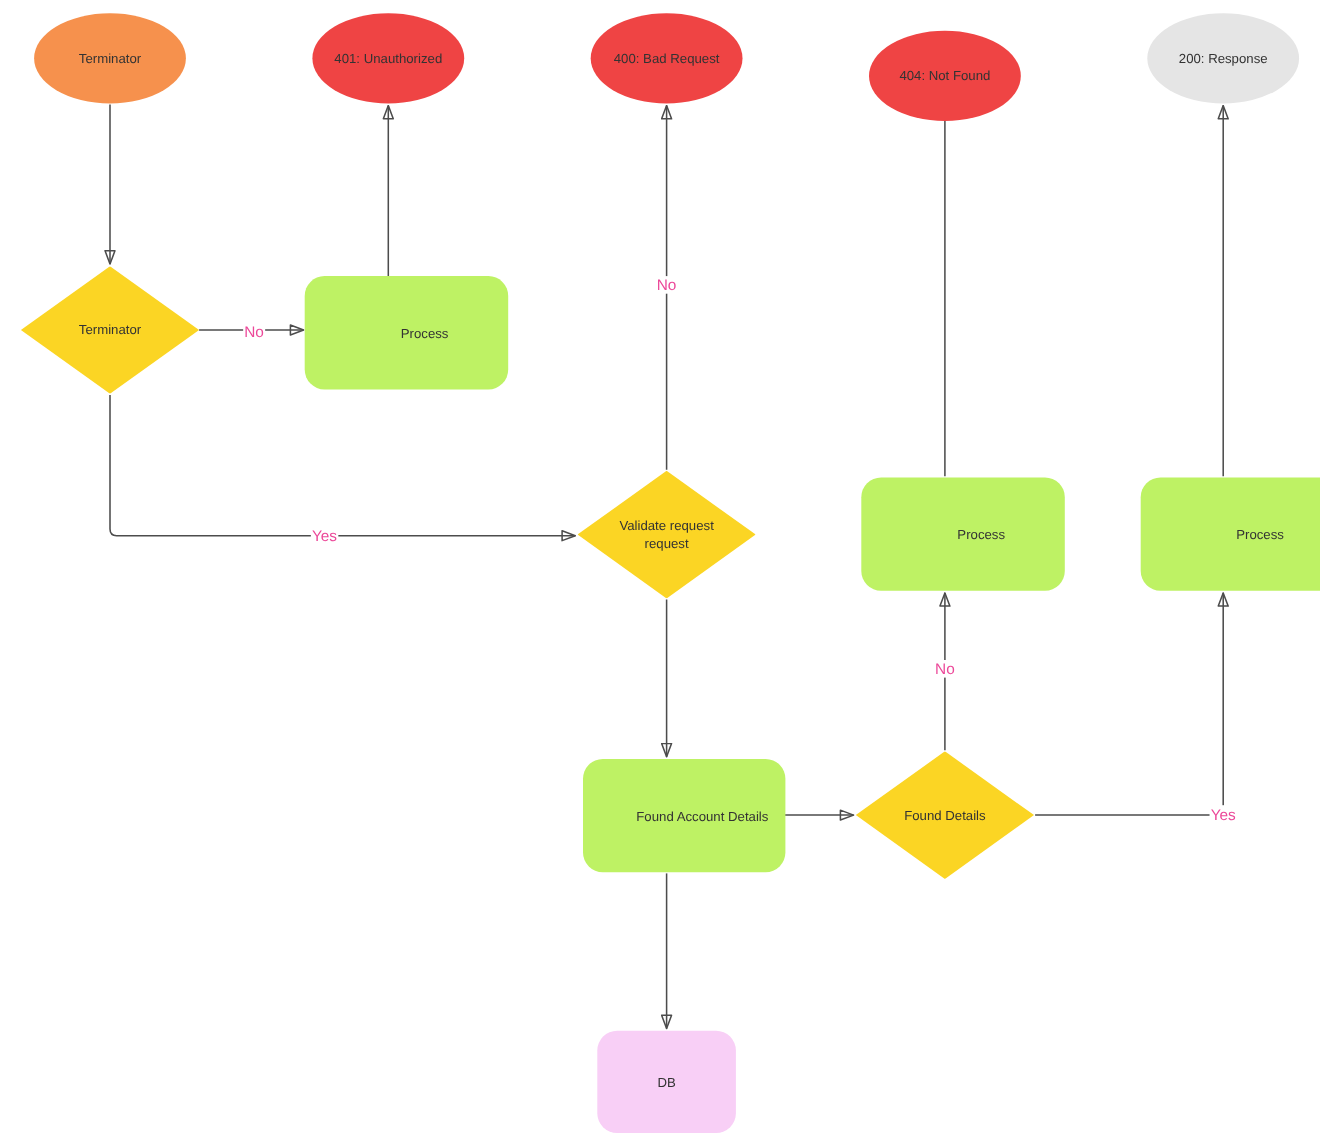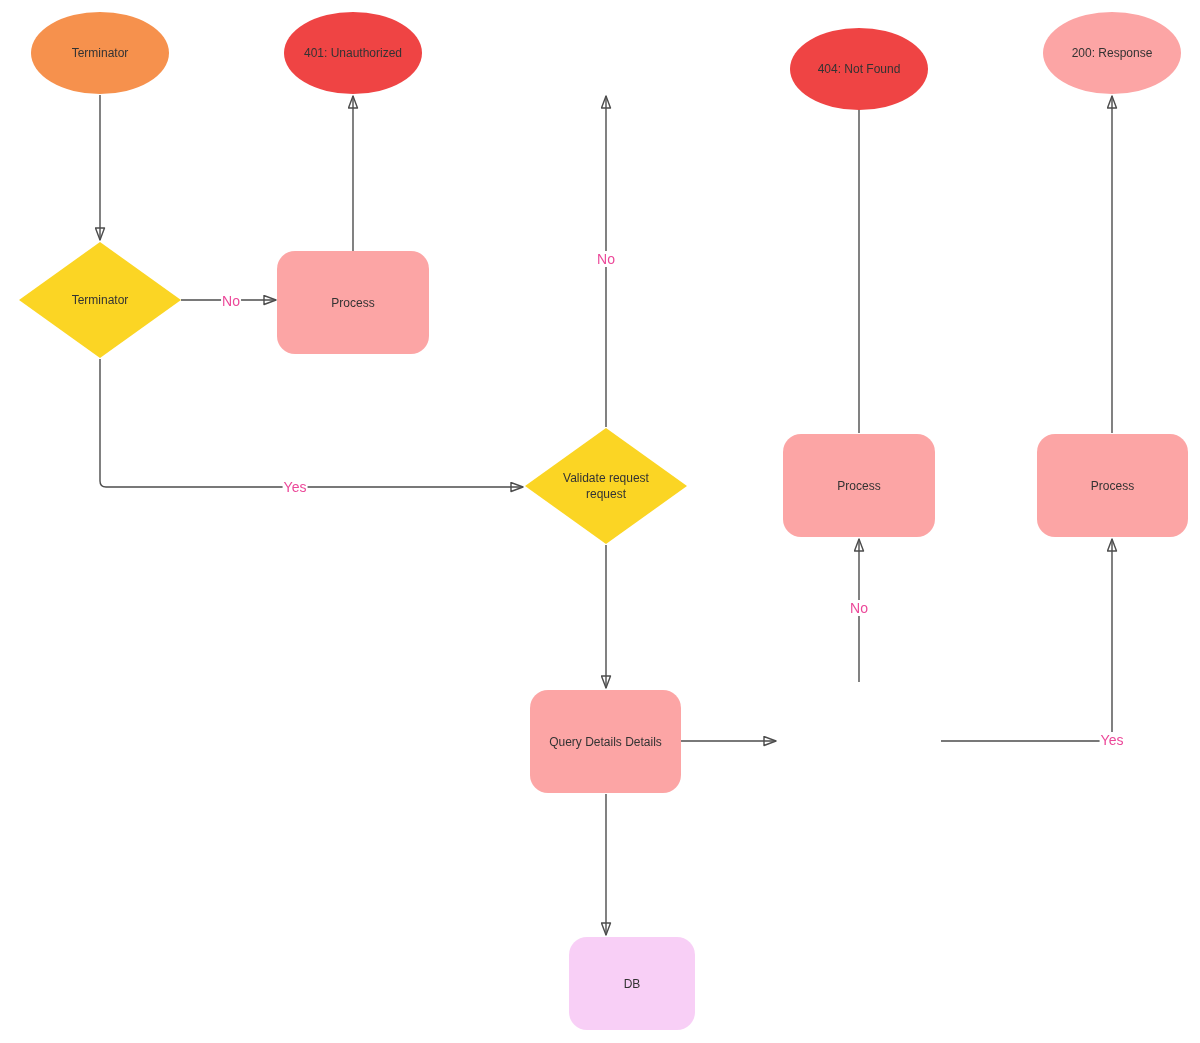--- a/index.html
+++ b/index.html
@@ -113,6 +113,9 @@
   <div class="node ellipse fill-pink" id="n-unauthorized">
     <span>401: Unauthorized</span>
   </div>
+  <div class="node ellipse fill-pink" id="n-badrequest">
+    <span>400: Bad Request</span>
+  </div>
   <div class="node ellipse fill-pink" id="n-notfound">
     <span>404: Not Found</span>
   </div>

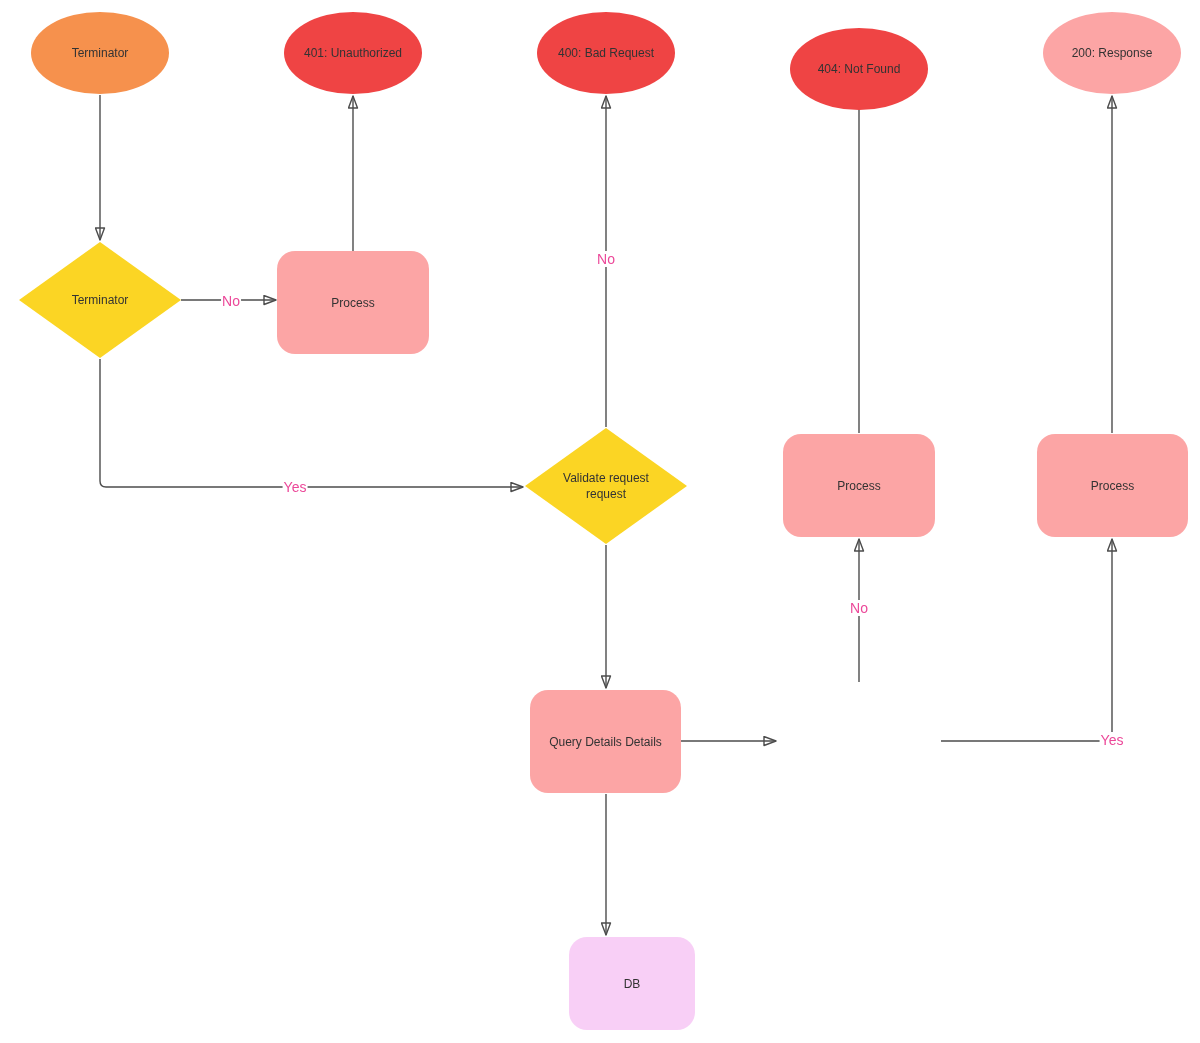--- a/index.html
+++ b/index.html
@@ -44,7 +44,7 @@
   
   .fill-orange { background: #F6914D; }
   .fill-pink   { background: #ef4444; }
-  .fill-green  { background: #fca5a5; }
+  .fill-green  { background: #e5e5e5; }
   .fill-yellow { background: #FBD524; }
   .fill-blue   { background: #fca5a5; }
   .fill-magenta{ background: #F8CFF6; margin-left: 26px; }

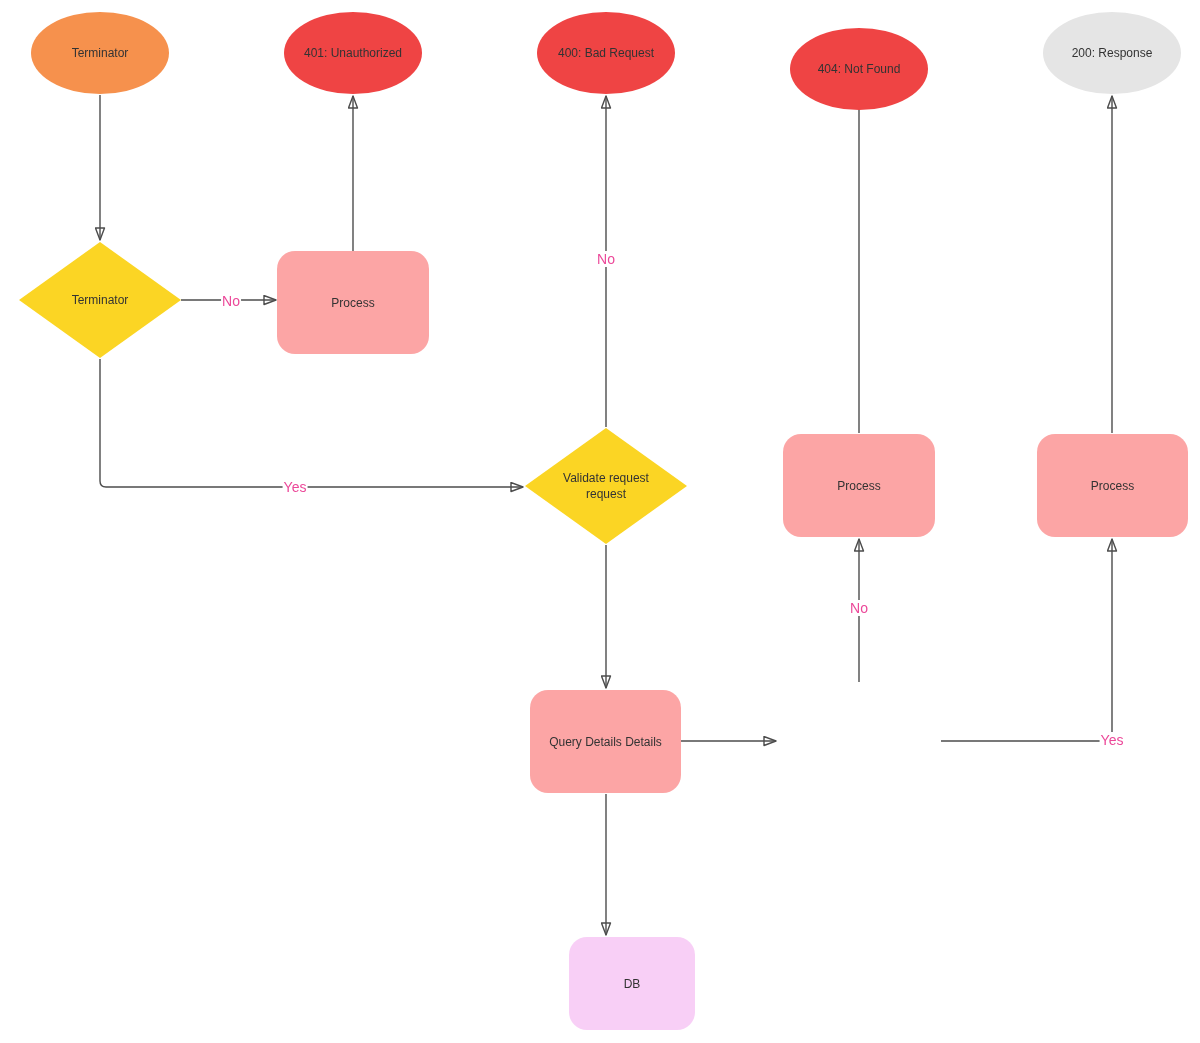--- a/index.html
+++ b/index.html
@@ -46,7 +46,7 @@
   .fill-pink   { background: #ef4444; }
   .fill-green  { background: #e5e5e5; }
   .fill-yellow { background: #FBD524; }
-  .fill-blue   { background: #fca5a5; }
+  .fill-blue   { background: #bef264; padding-left: 33px; }
   .fill-magenta{ background: #F8CFF6; margin-left: 26px; }
 
   

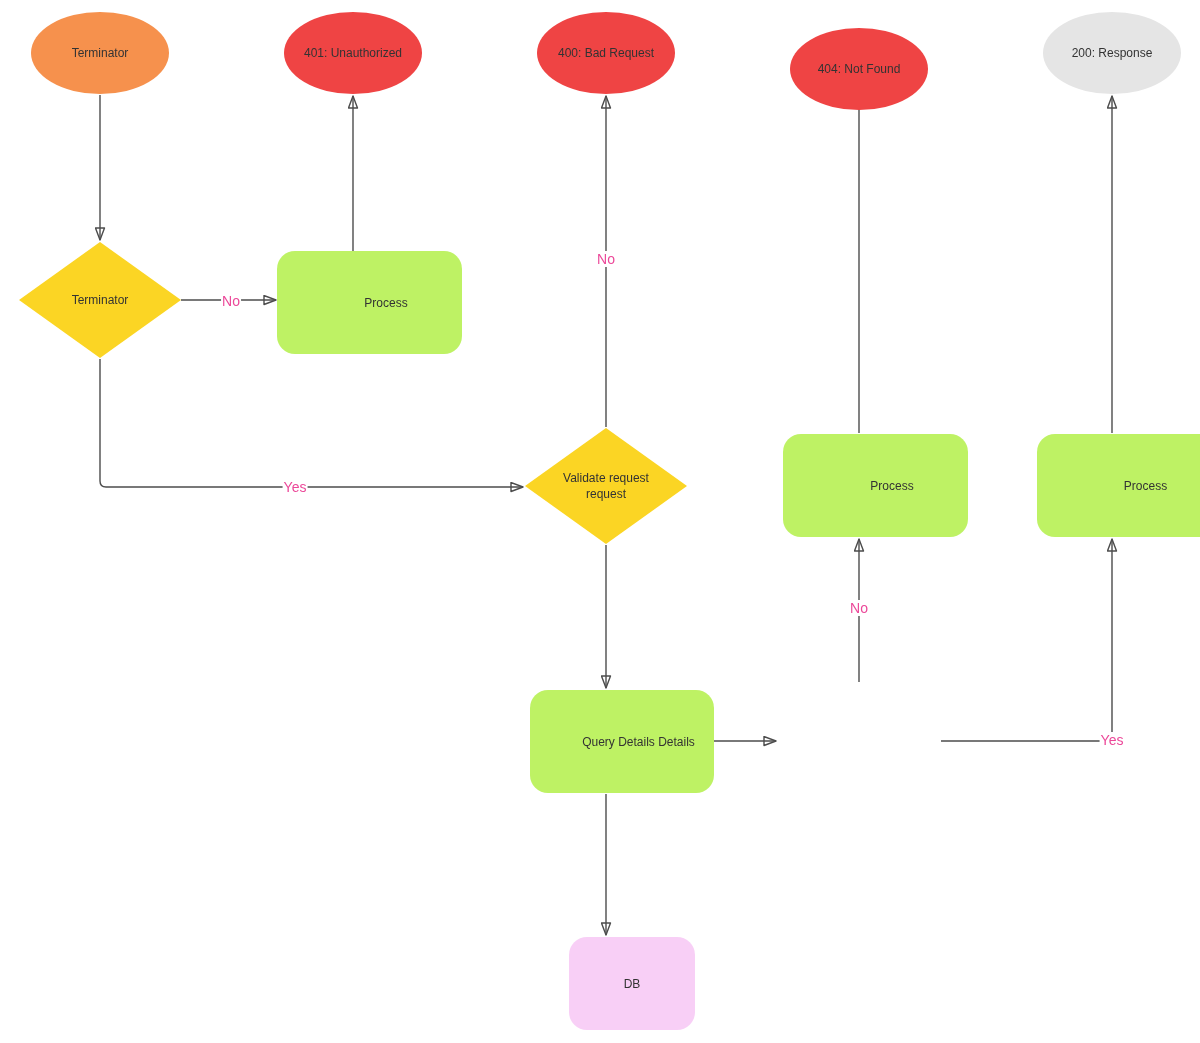--- a/index.html
+++ b/index.html
@@ -140,7 +140,7 @@
     <span>Process</span>
   </div>
   <div class="node rounded fill-blue" id="n-query">
-    <span style="max-width:140px">Query Details Details</span>
+    <span style="max-width:140px">Found Account Details</span>
   </div>
   <div class="node rounded fill-magenta" id="n-db">
     <span>DB</span>

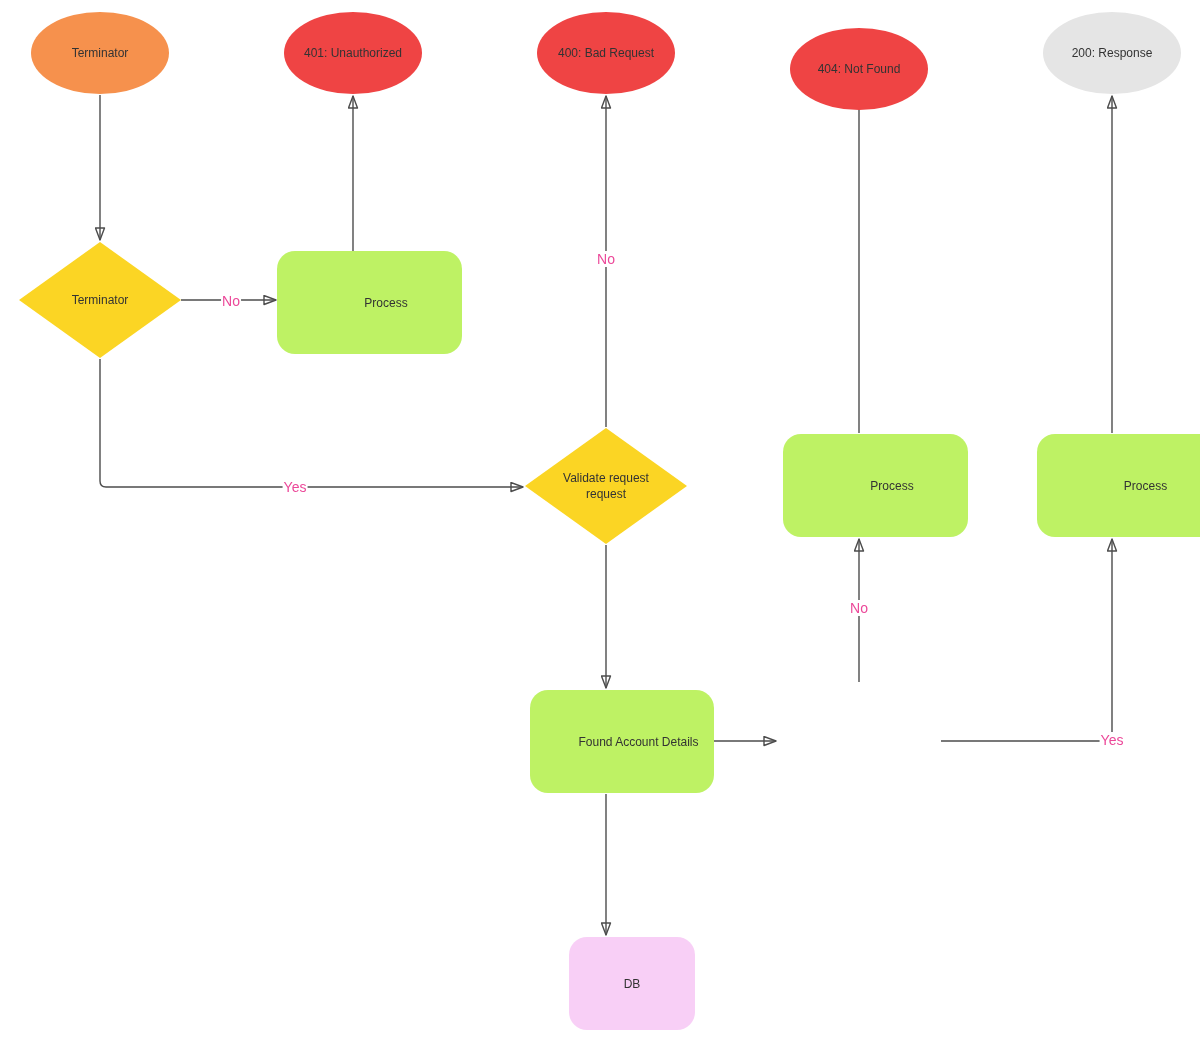--- a/index.html
+++ b/index.html
@@ -129,6 +129,9 @@
   <div class="node diamond fill-yellow" id="n-validate">
     <span style="max-width:96px">Validate request request</span>
   </div>
+  <div class="node diamond fill-yellow" id="n-founddetails">
+    <span>Found Details</span>
+  </div>
 
   <div class="node rounded fill-blue" id="n-process1">
     <span>Process</span>

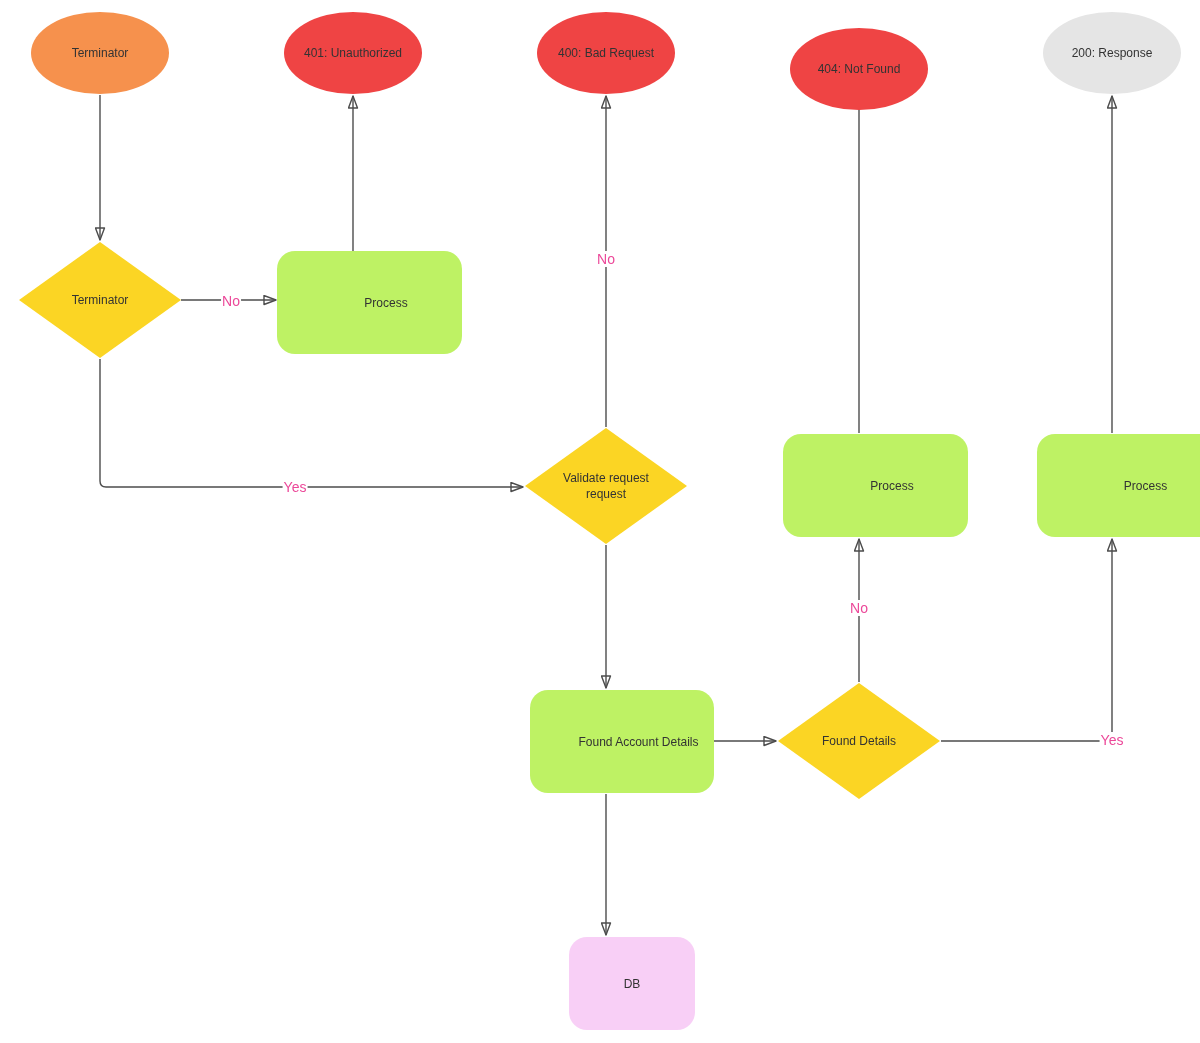--- a/index.html
+++ b/index.html
@@ -47,7 +47,7 @@
   .fill-green  { background: #e5e5e5; }
   .fill-yellow { background: #FBD524; }
   .fill-blue   { background: #bef264; padding-left: 33px; }
-  .fill-magenta{ background: #F8CFF6; margin-left: 26px; }
+  .fill-magenta{ background: #F8CFF6; }
 
   
   #n-terminator   { left: 31px;  top: 12px;  width: 138px; height: 82px; }

